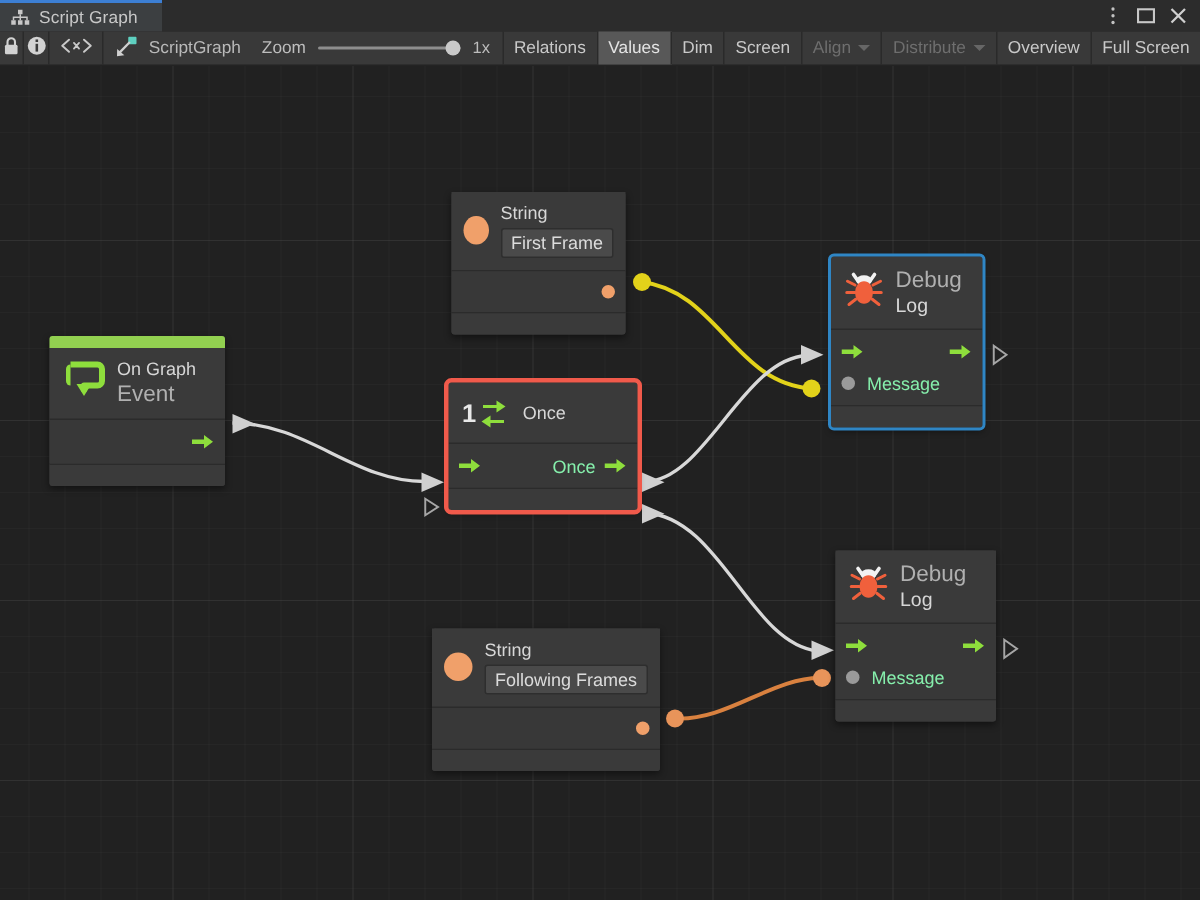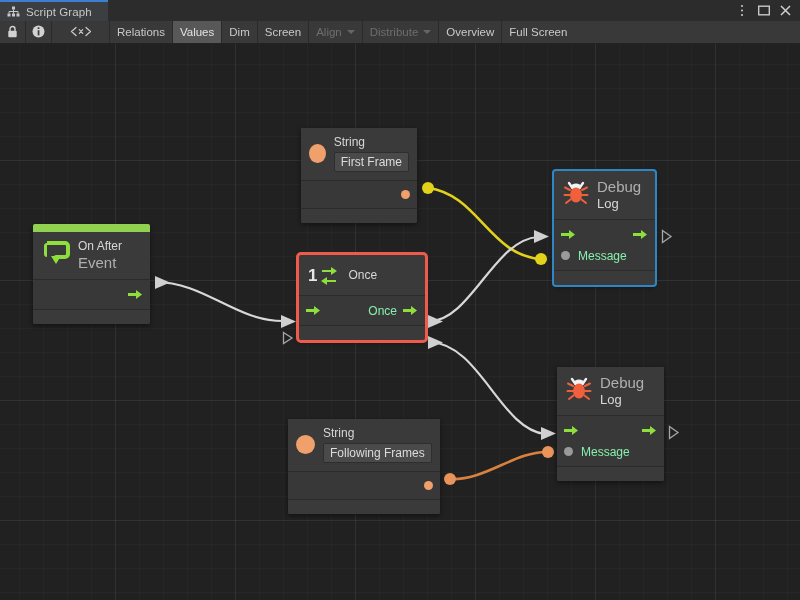--- a/index.html
+++ b/index.html
@@ -191,6 +191,16 @@
       </span>
     </div>
 
+    <div class="tb-cell" id="tb-title">
+      <span>
+        <svg width="15" height="14" viewBox="0 0 15 14">
+          <rect x="8.5" y="0.5" width="5.5" height="5" rx="0.6" fill="#5ed0c0"></rect>
+          <path d="M9.6 4 L2.2 11.6" stroke="#d0d0d0" stroke-width="1.5" fill="none"></path>
+          <path d="M1 13.5 L1.1 8.6 L5.9 12.9 Z" fill="#d0d0d0"></path>
+        </svg>
+      </span>
+      <span class="tb-name">ScriptGraph</span>
+    </div>
 
 
     <div class="tb-cell tb-btn">Relations</div>

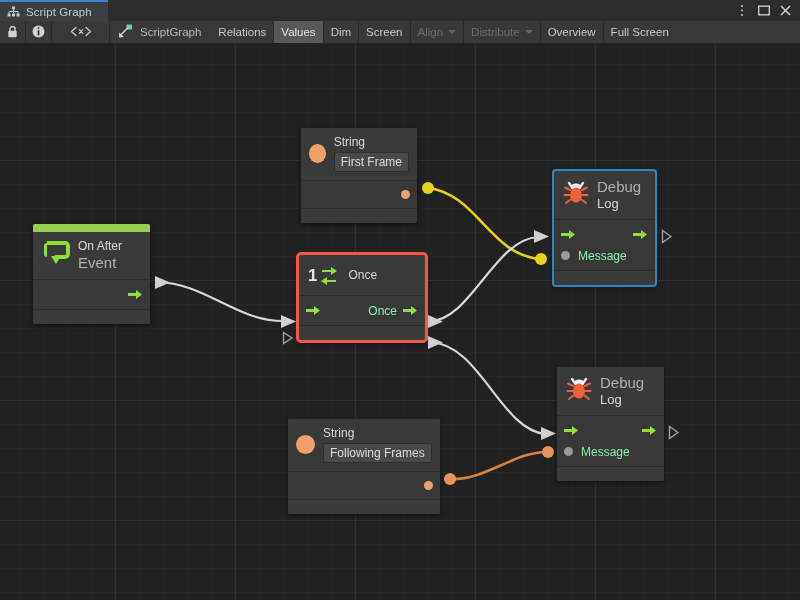--- a/index.html
+++ b/index.html
@@ -202,6 +202,14 @@
       <span class="tb-name">ScriptGraph</span>
     </div>
 
+    <div class="tb-cell" id="tb-zoom">
+      <span class="zlabel">Zoom</span>
+      <span class="zslider">
+        <span class="ztrack"></span>
+        <span class="zknob"></span>
+      </span>
+      <span class="zval">1x</span>
+    </div>
 
     <div class="tb-cell tb-btn">Relations</div>
     <div class="tb-cell tb-btn active">Values</div>

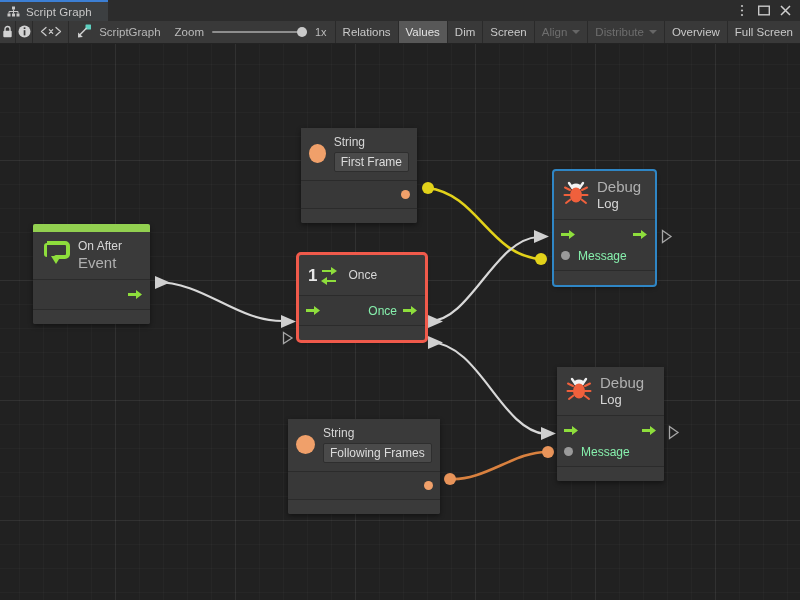--- a/index.html
+++ b/index.html
@@ -273,7 +273,7 @@
           </svg>
         </span>
         <span class="titles">
-          <span class="t1">On After</span>
+          <span class="t1">On Graph</span>
           <span class="t2">Event</span>
         </span>
       </div>

